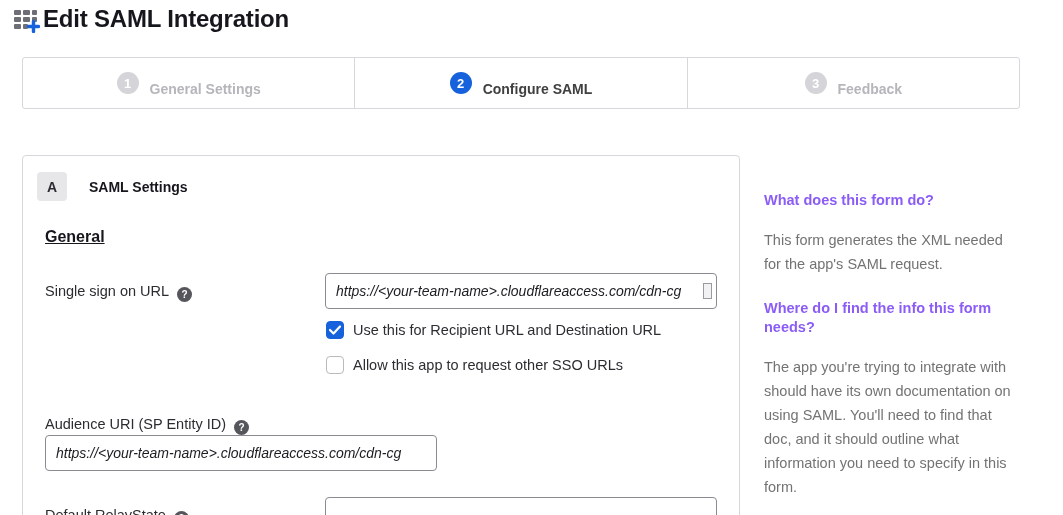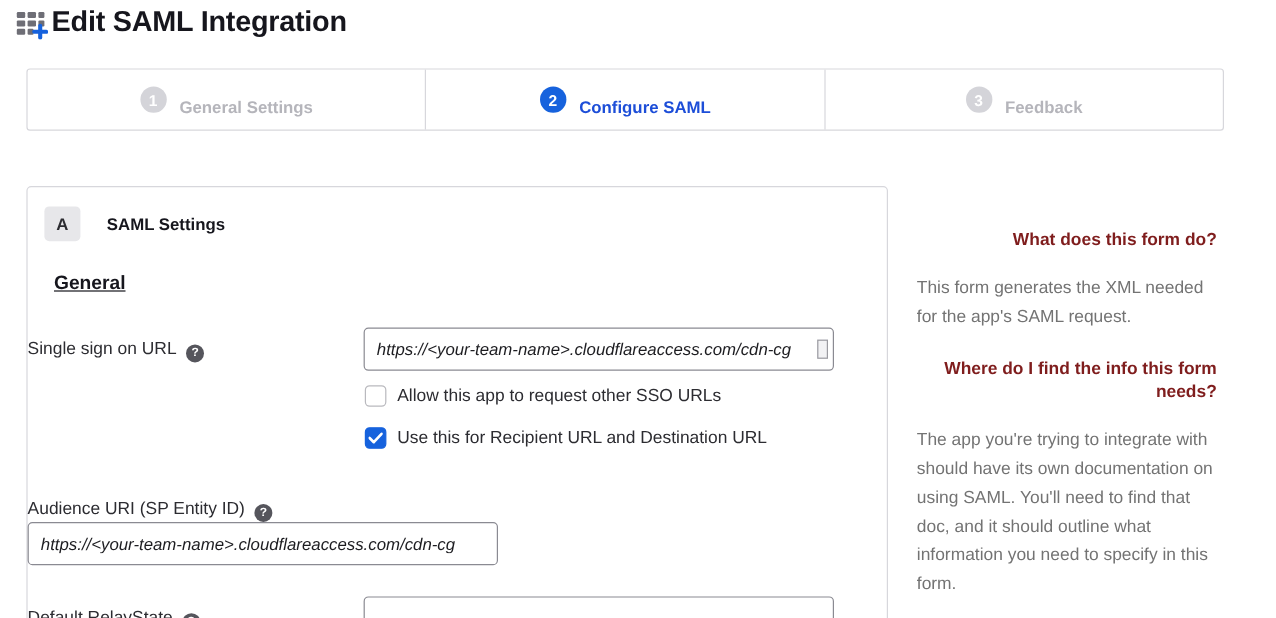--- a/index.html
+++ b/index.html
@@ -30,7 +30,7 @@
   }
   .step.active .step-num { background:#1662dd; }
   .step-label { font-size:14px; font-weight:700; color:#b5b5bb;margin-top:12px; }
-  .step.active .step-label { color:#1d4ed8; }
+  .step.active .step-label { color:#404040; }
 
   
   .panel {

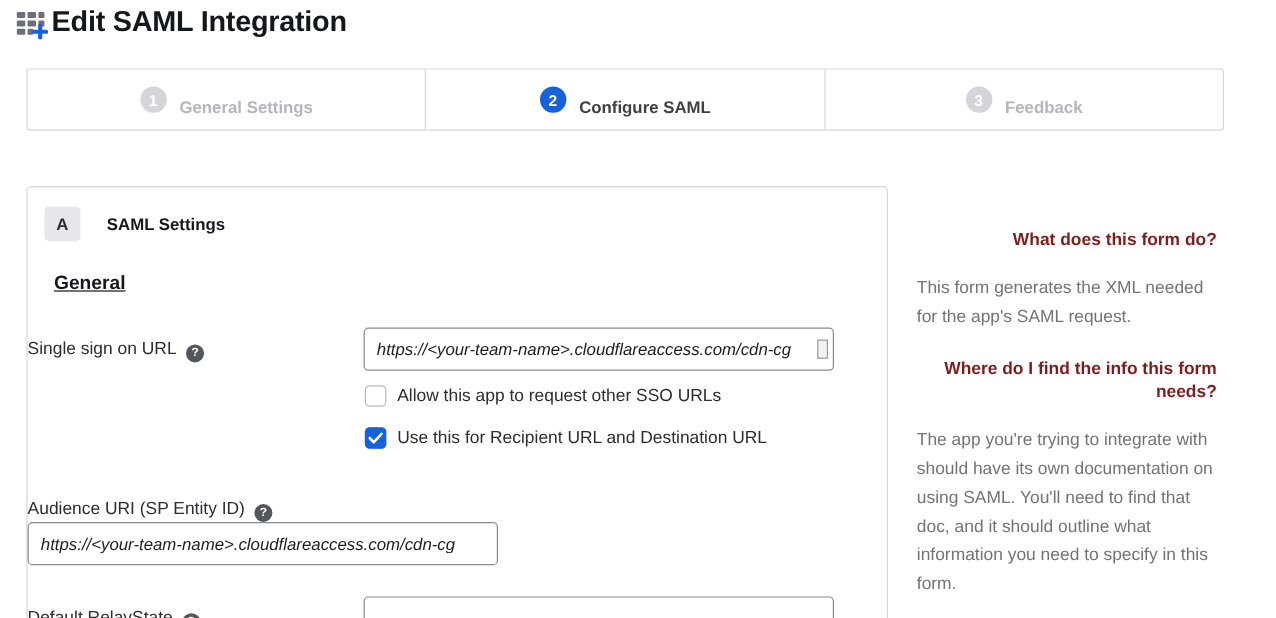--- a/index.html
+++ b/index.html
@@ -82,7 +82,7 @@
 
   
   .sidebar { position:absolute; left:764px; top:191px; width:250px; }
-  .sidebar h3 { margin:0 0 18px 0; font-size:14.5px; font-weight:700; line-height:19px; color:#7f1d1d;text-align:right; }
+  .sidebar h3 { margin:0 0 18px 0; font-size:14.5px; font-weight:700; line-height:19px; color:#8b5cf6; }
   .sidebar p { margin:0 0 23px 0; font-size:14.5px; line-height:24px; color:#737373; }
 </style>
 </head>

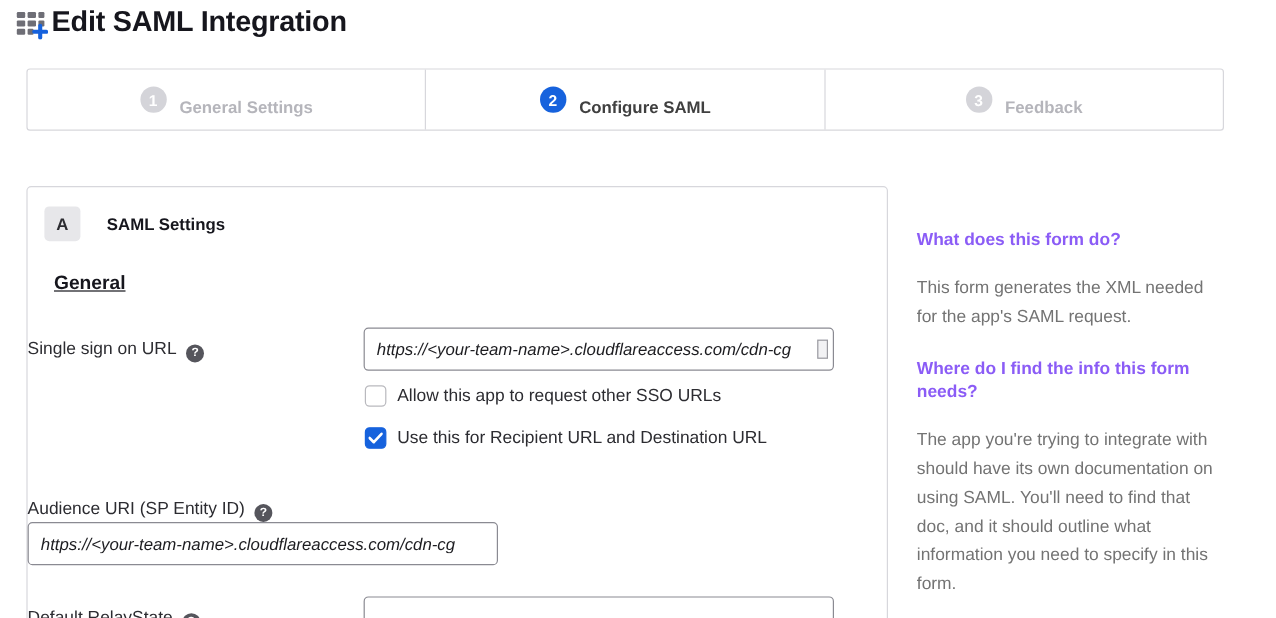--- a/index.html
+++ b/index.html
@@ -46,7 +46,7 @@
   .panel-title { margin-left:22px; font-size:14px; font-weight:700; color:#16161d; }
   .general-heading { margin:27px 0 0 22px; font-size:16px; font-weight:700; color:#16161d;text-decoration:underline; }
 
-  .form-row { display:flex; }
+  .form-row { display:flex; margin-left:22px; }
   .form-label { width:280px; padding-top:10px; font-size:14.5px; color:#2c2c31; }
   .form-control { width:392px; }
   .help {

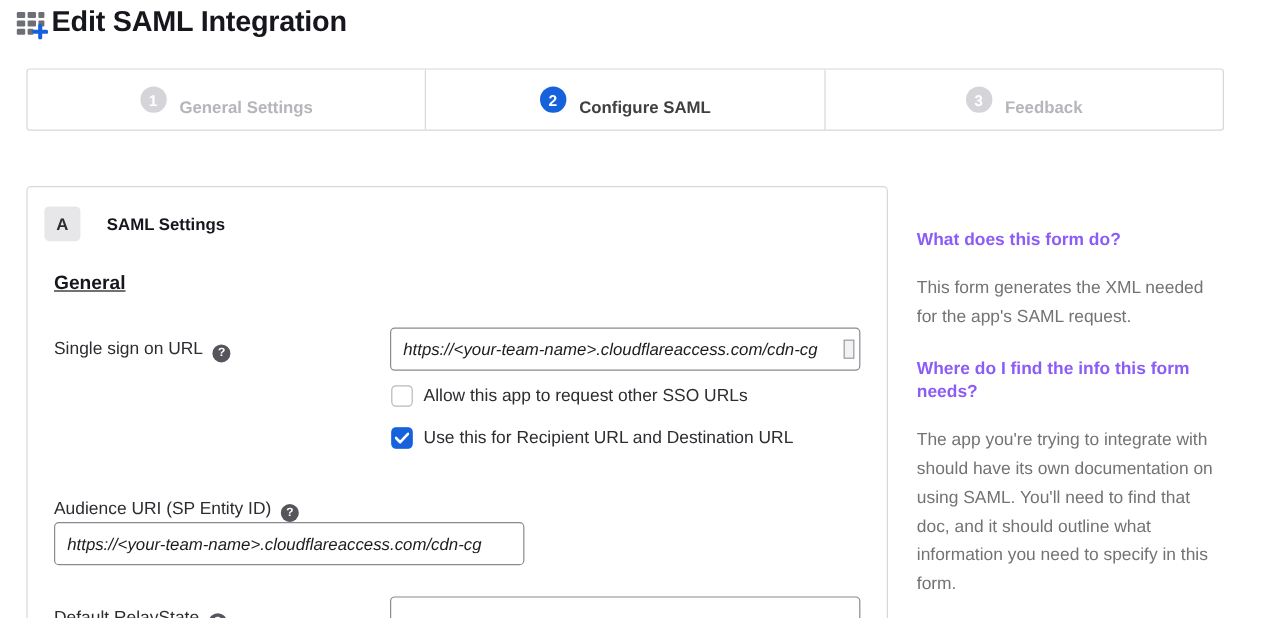--- a/index.html
+++ b/index.html
@@ -143,18 +143,18 @@
         <span class="caret-box"></span>
       </div>
       <label class="check-row">
-        <span class="checkbox">
-          
-        </span>
-        <span class="check-label">Allow this app to request other SSO URLs</span>
-      </label>
-      <label class="check-row">
         <span class="checkbox checked">
           <svg width="12" height="10" viewBox="0 0 12 10">
             <polyline points="1,5 4.5,8.5 11,1.5" fill="none" stroke="#fff" stroke-width="2.2" stroke-linecap="round" stroke-linejoin="round"></polyline>
           </svg>
         </span>
         <span class="check-label">Use this for Recipient URL and Destination URL</span>
+      </label>
+      <label class="check-row">
+        <span class="checkbox">
+          
+        </span>
+        <span class="check-label">Allow this app to request other SSO URLs</span>
       </label>
     </div>
   </div>

